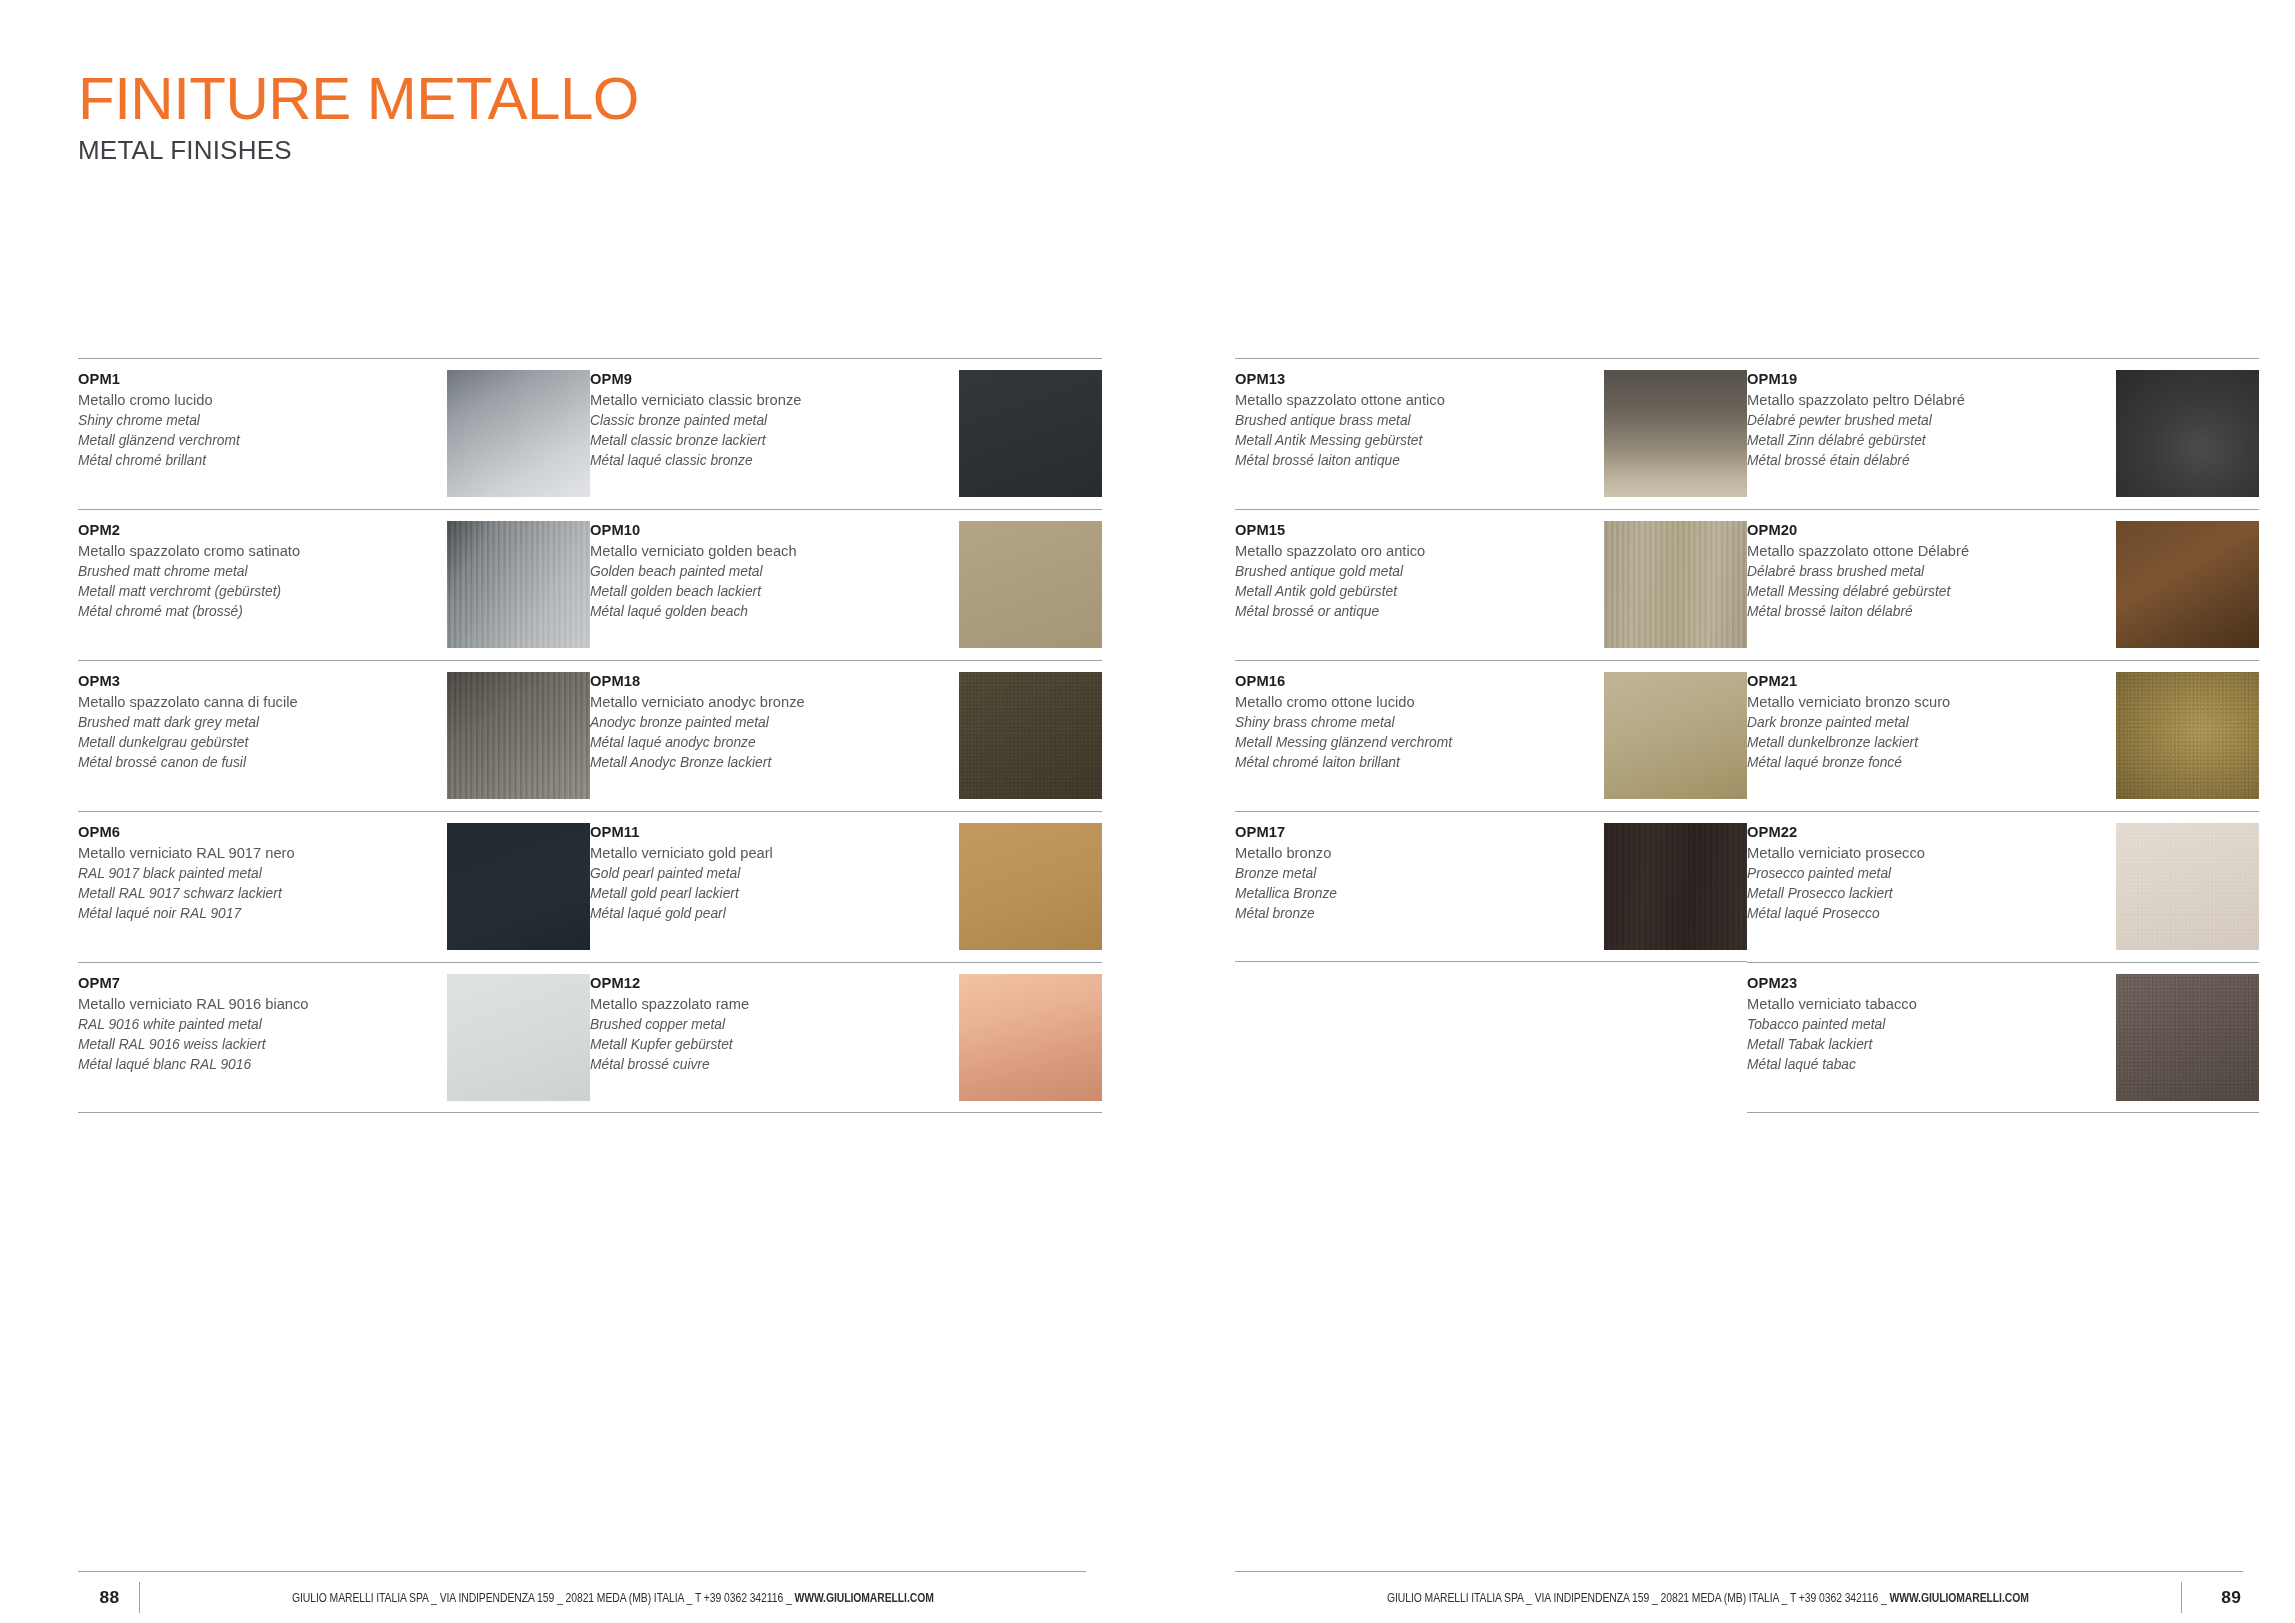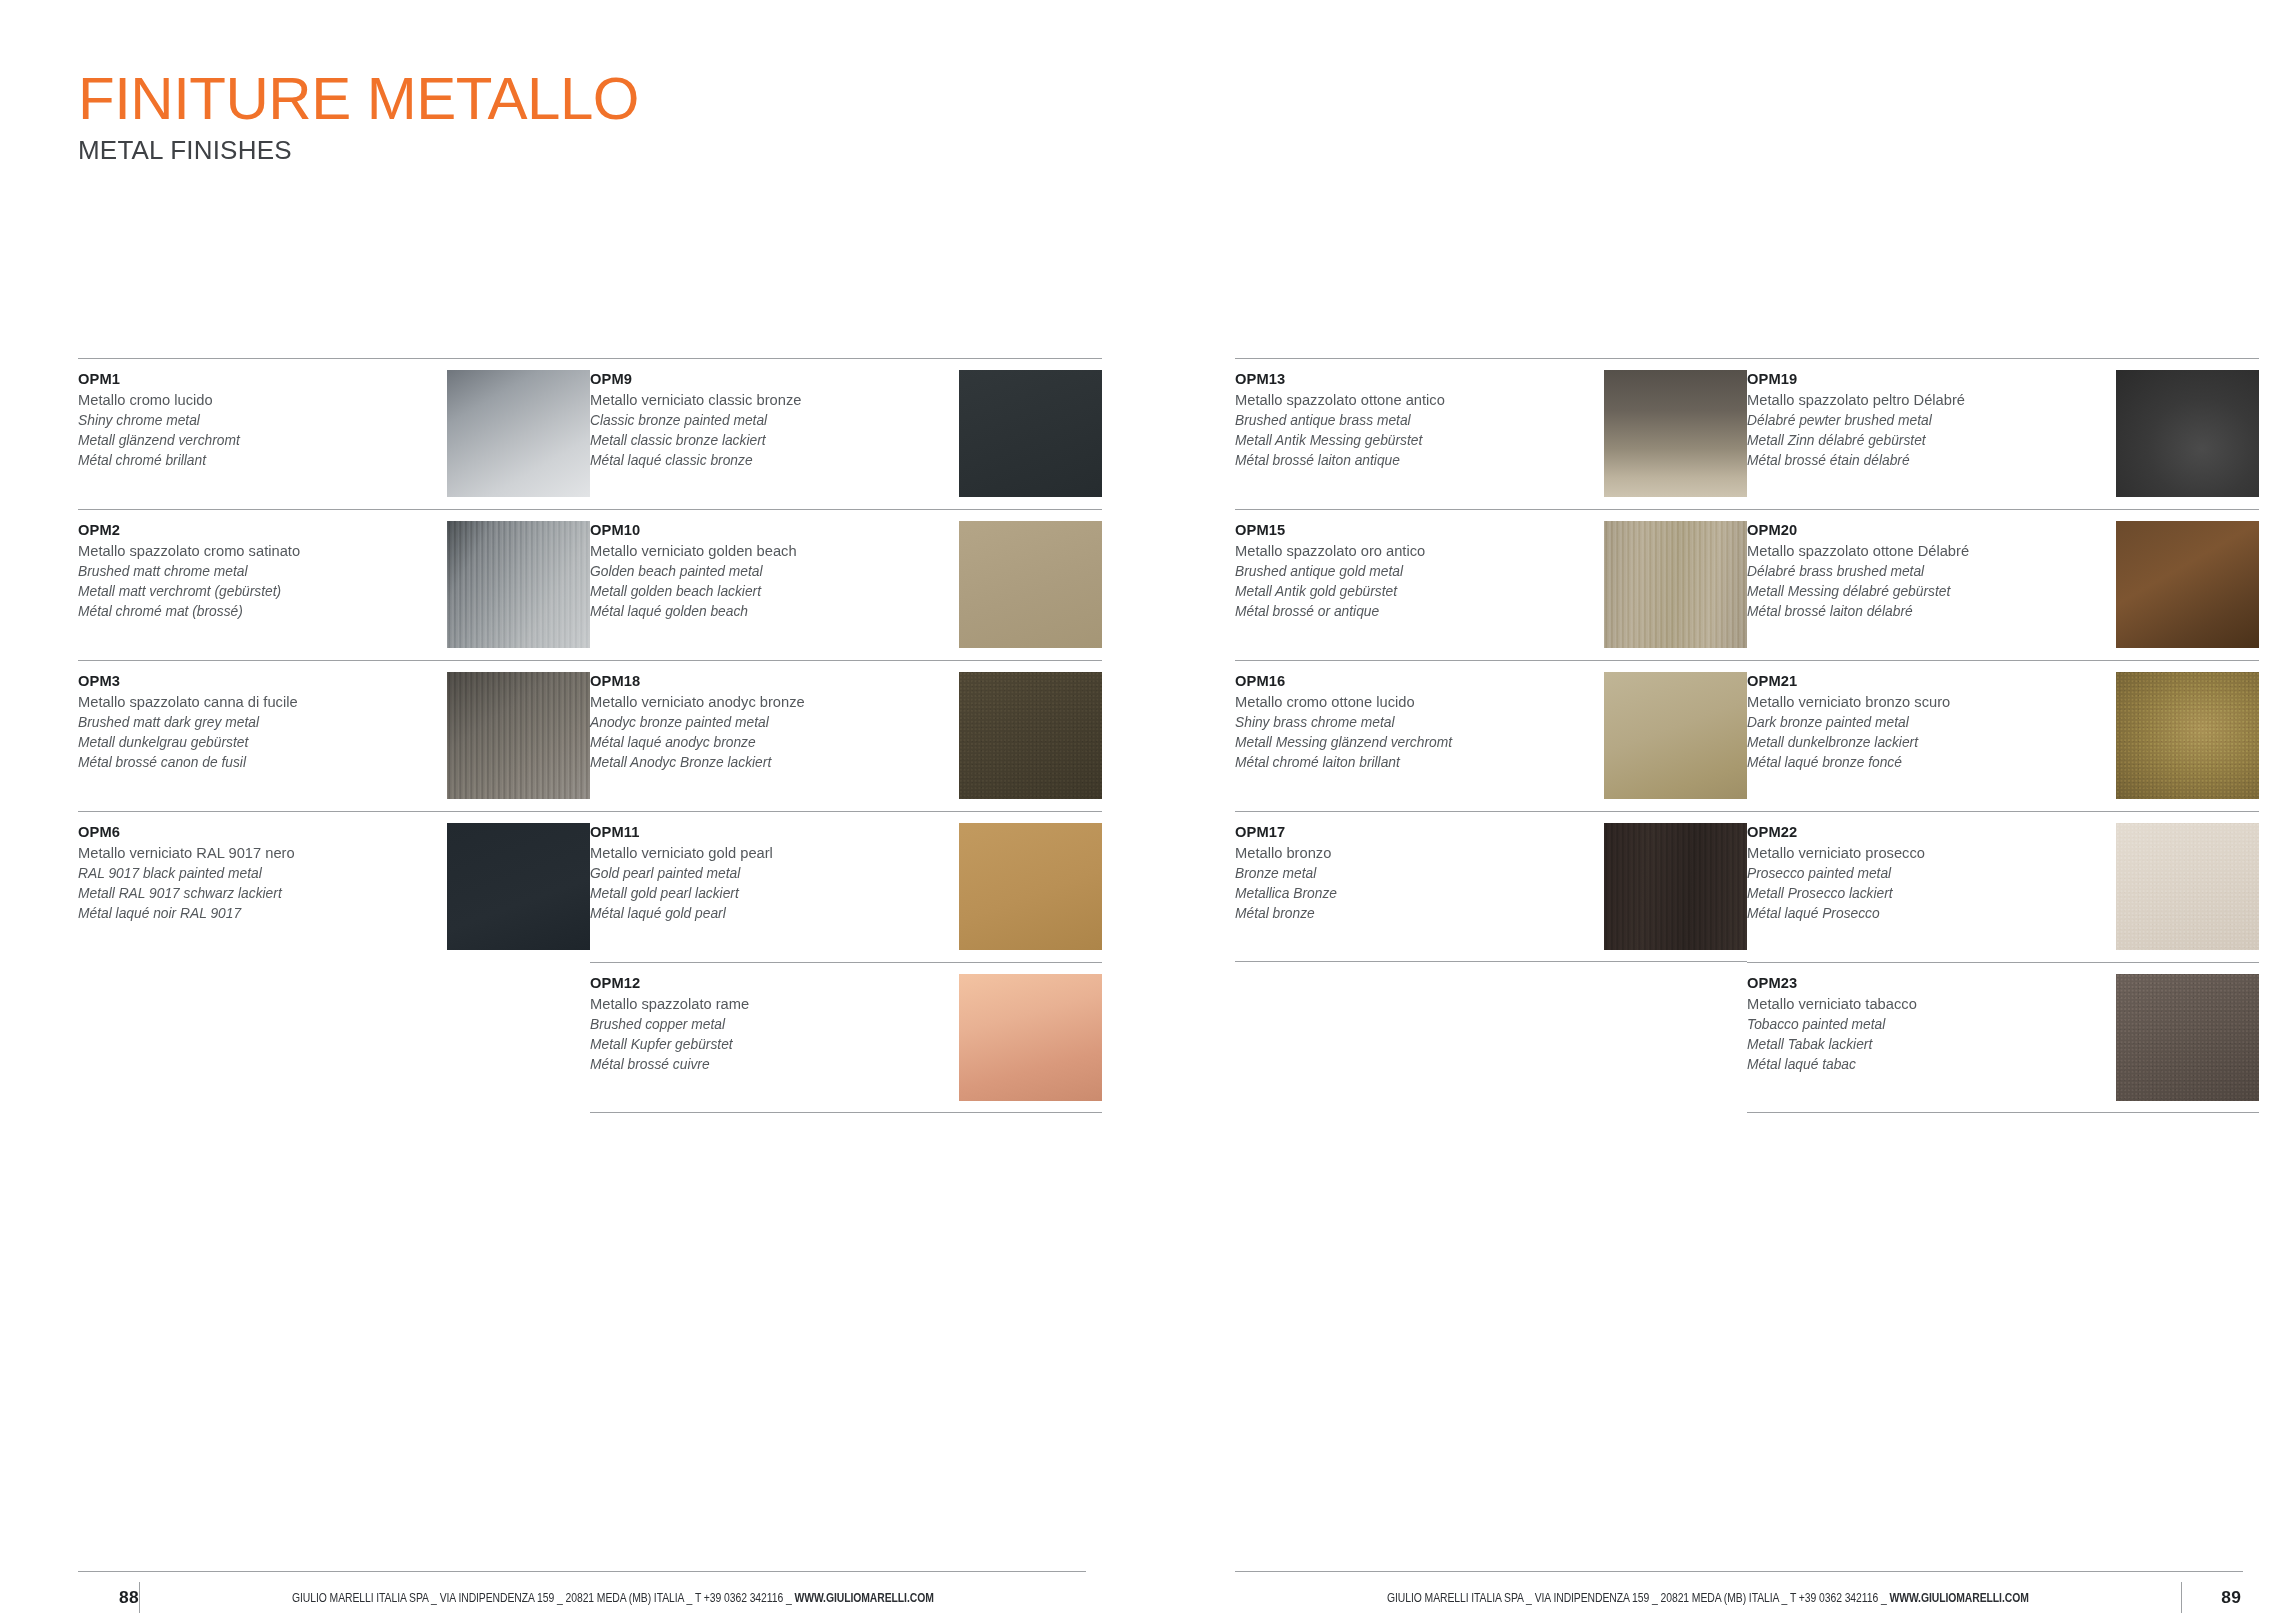--- a/index.html
+++ b/index.html
@@ -228,6 +228,16 @@
               </div>
               <div class="swatch sw-opm6"></div>
             </div>
+            <div class="finish last">
+              <div class="f-text">
+                <div class="f-code">OPM7</div>
+                <div class="f-name">Metallo verniciato RAL 9016 bianco</div>
+                <div class="f-tr">RAL 9016 white painted metal</div>
+                <div class="f-tr">Metall RAL 9016 weiss lackiert</div>
+                <div class="f-tr">Métal laqué blanc RAL 9016</div>
+              </div>
+              <div class="swatch sw-opm7"></div>
+            </div>
           </div>
         <div class="col" id="col1">
             <div class="finish">

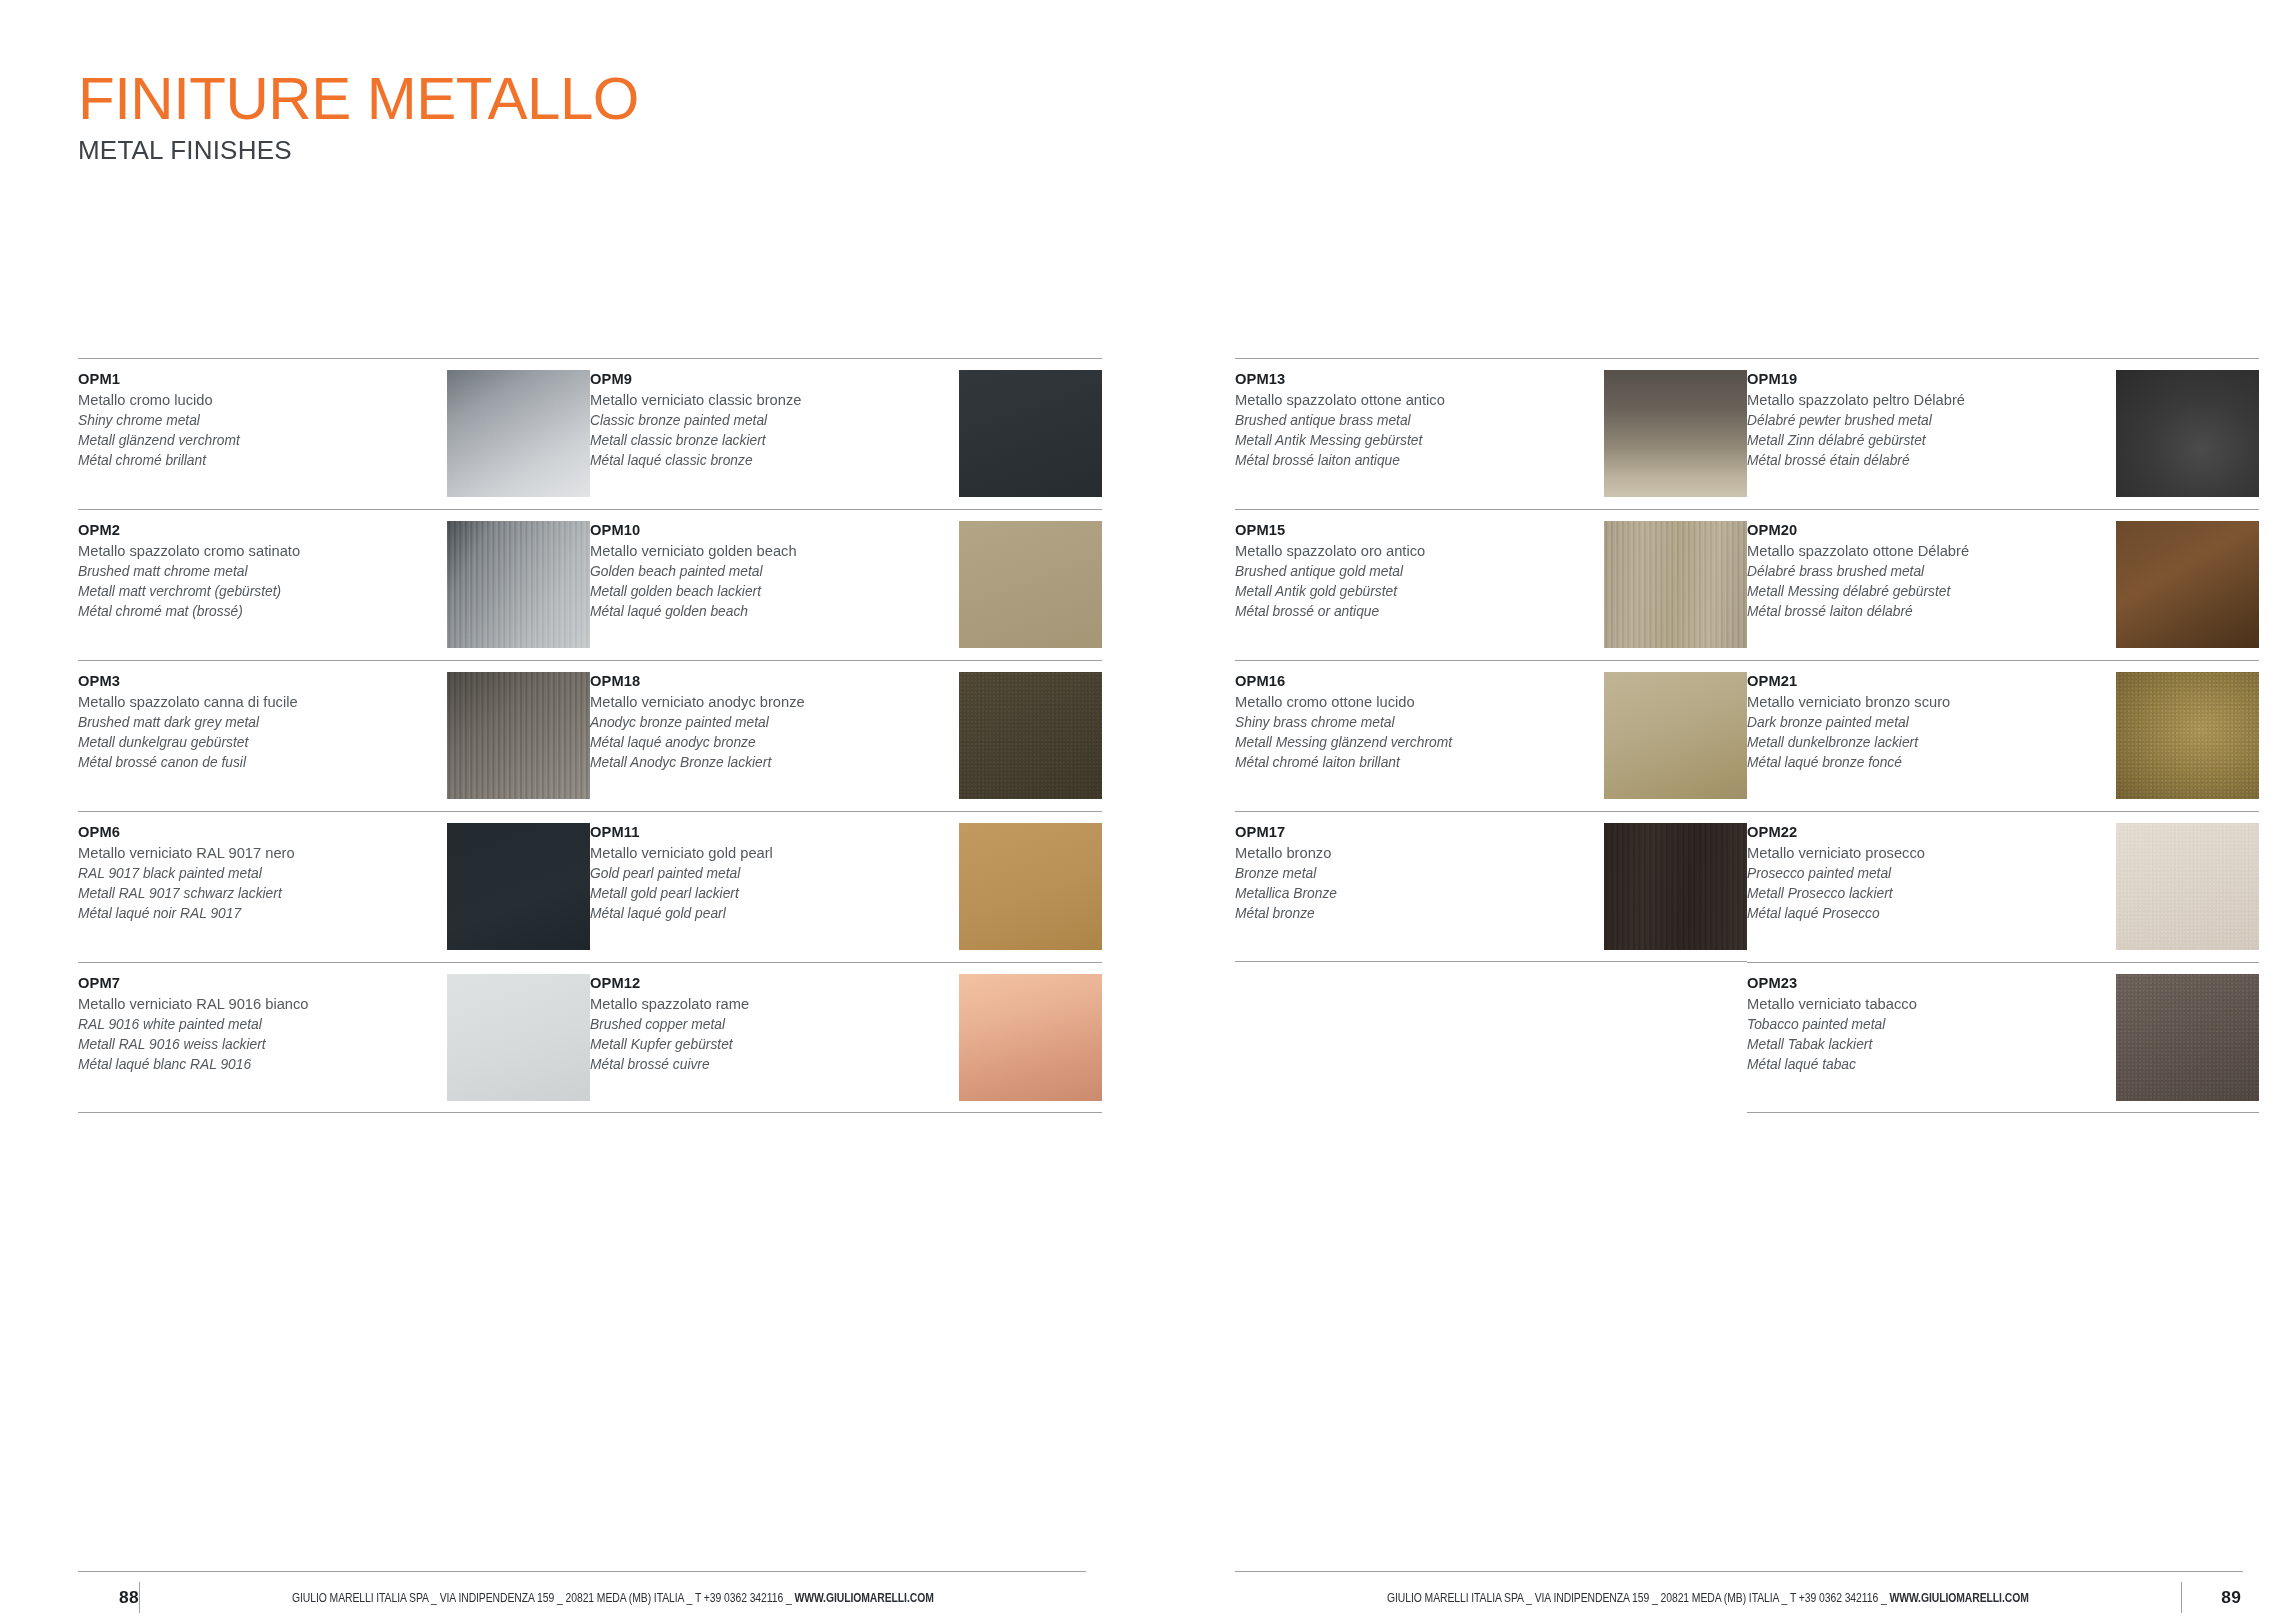--- a/index.html
+++ b/index.html
@@ -157,7 +157,7 @@
     font-size: 17.4px; font-weight: 700; color: #1d2023;
     letter-spacing: 0.3px;
     width: 61px;
-    text-align: right;
+    text-align: center;
     padding-left: 1.8px;
   }
   .footer.right .page-num { text-align: right; padding-left: 0; padding-right: 1.8px; }

